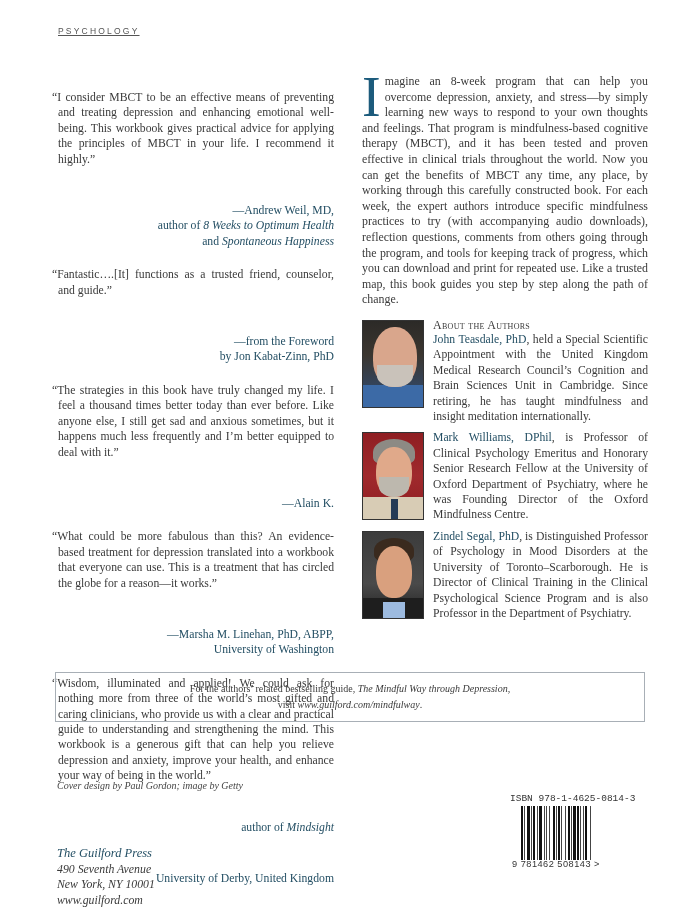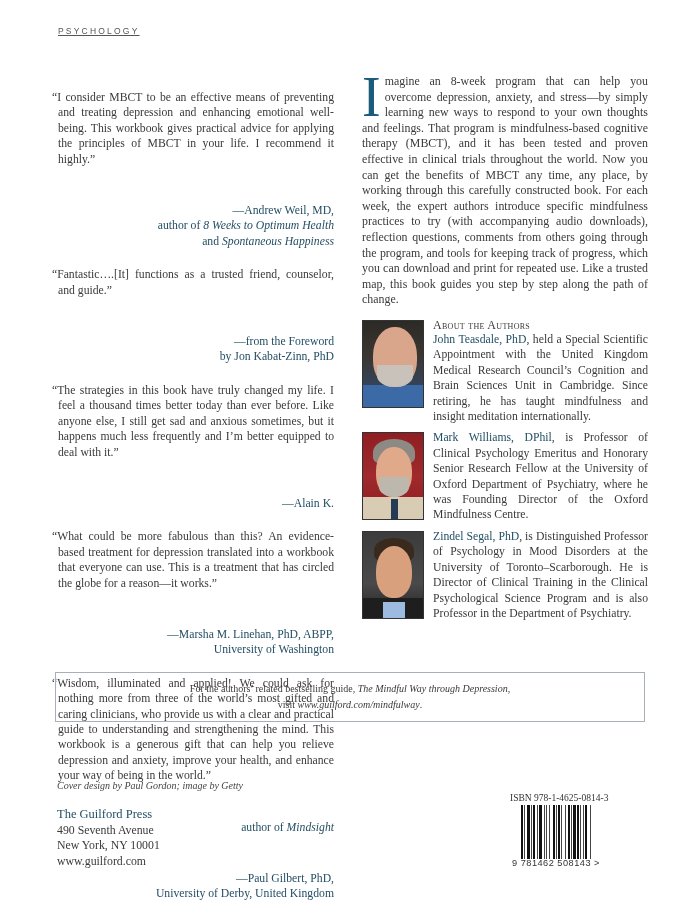--- a/index.html
+++ b/index.html
@@ -62,7 +62,7 @@
     .publisher .pname { color: #244f64; font-size: 12.5px; }
 
     .isbn-block { position: absolute; left: 505px; top: 793px; width: 160px; }
-    .isbn-label { font-family: Liberation Serif, serif; font-size: 9.5px; color: #333; margin-left: 5px; }
+    .isbn-label { font-family: Liberation Mono, monospace; font-size: 9.5px; color: #333; margin-left: 5px; }
     .barcode { position: relative; margin-left: 16px; margin-top: 2px; width: 90px; height: 54px; }
     .barcode svg { display: block; }
     .barcode-digits {

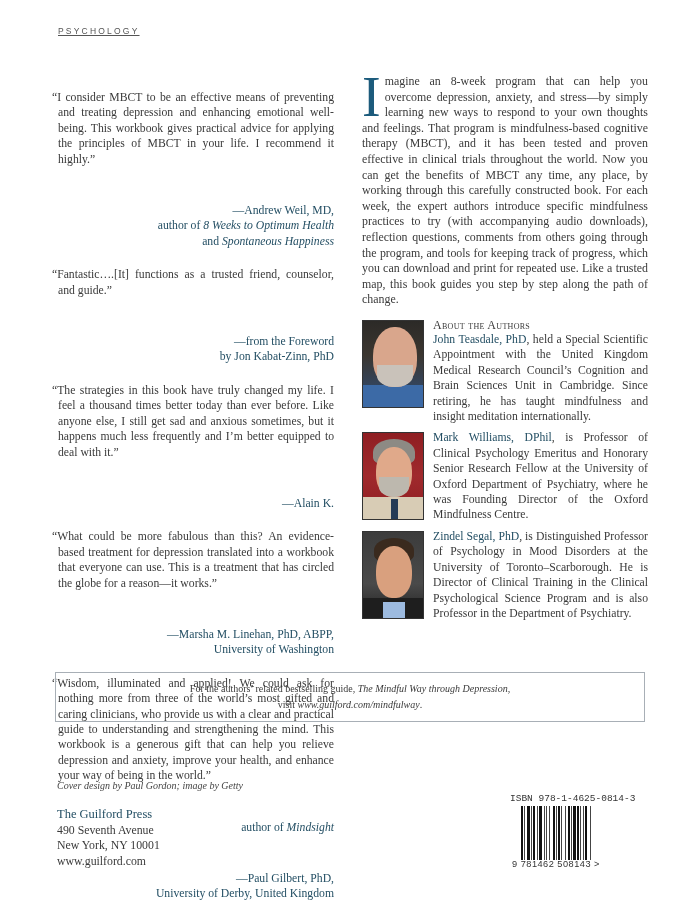--- a/index.html
+++ b/index.html
@@ -58,7 +58,7 @@
     .promo-box i { font-style: italic; }
 
     .credit { position: absolute; left: 57px; top: 780px; font-size: 10px; font-style: italic; color: #444; font-family: Liberation Serif, serif; }
-    .publisher { position: absolute; left: 57px; top: 807px; font-size: 11.8px; line-height: 15.6px; color: #3a3a3a; }
+    .publisher { position: absolute; left: 57px; top: 846px; font-size: 11.8px; line-height: 15.6px; color: #3a3a3a; font-style: italic; }
     .publisher .pname { color: #244f64; font-size: 12.5px; }
 
     .isbn-block { position: absolute; left: 505px; top: 793px; width: 160px; }

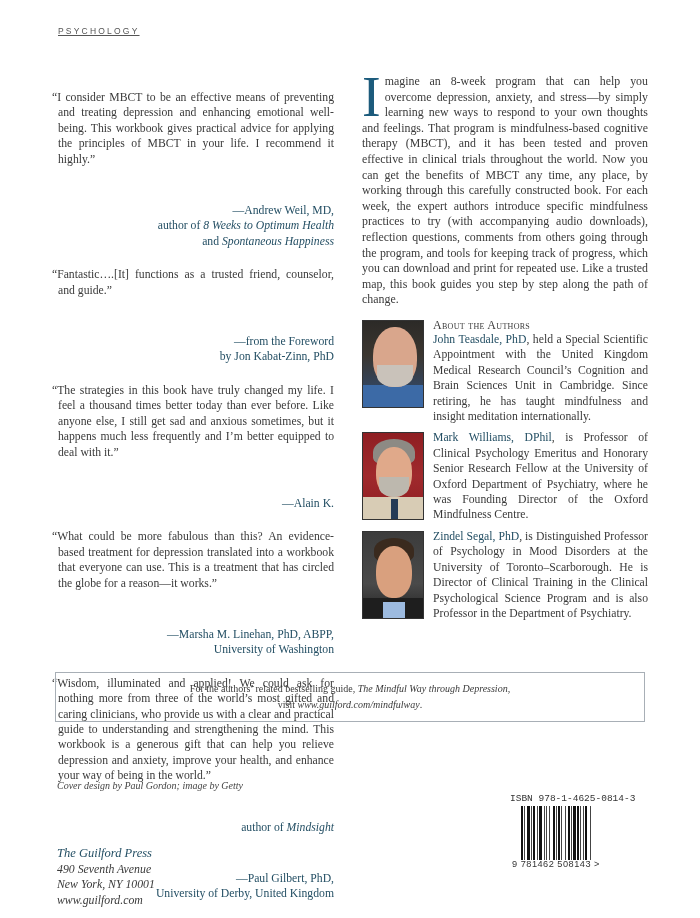--- a/index.html
+++ b/index.html
@@ -117,7 +117,6 @@
 
   <div class="quote">
     <div class="attr">
-      <div>—Paul Gilbert, PhD,</div>
       <div>University of Derby, United Kingdom</div>
     </div>
   </div>

